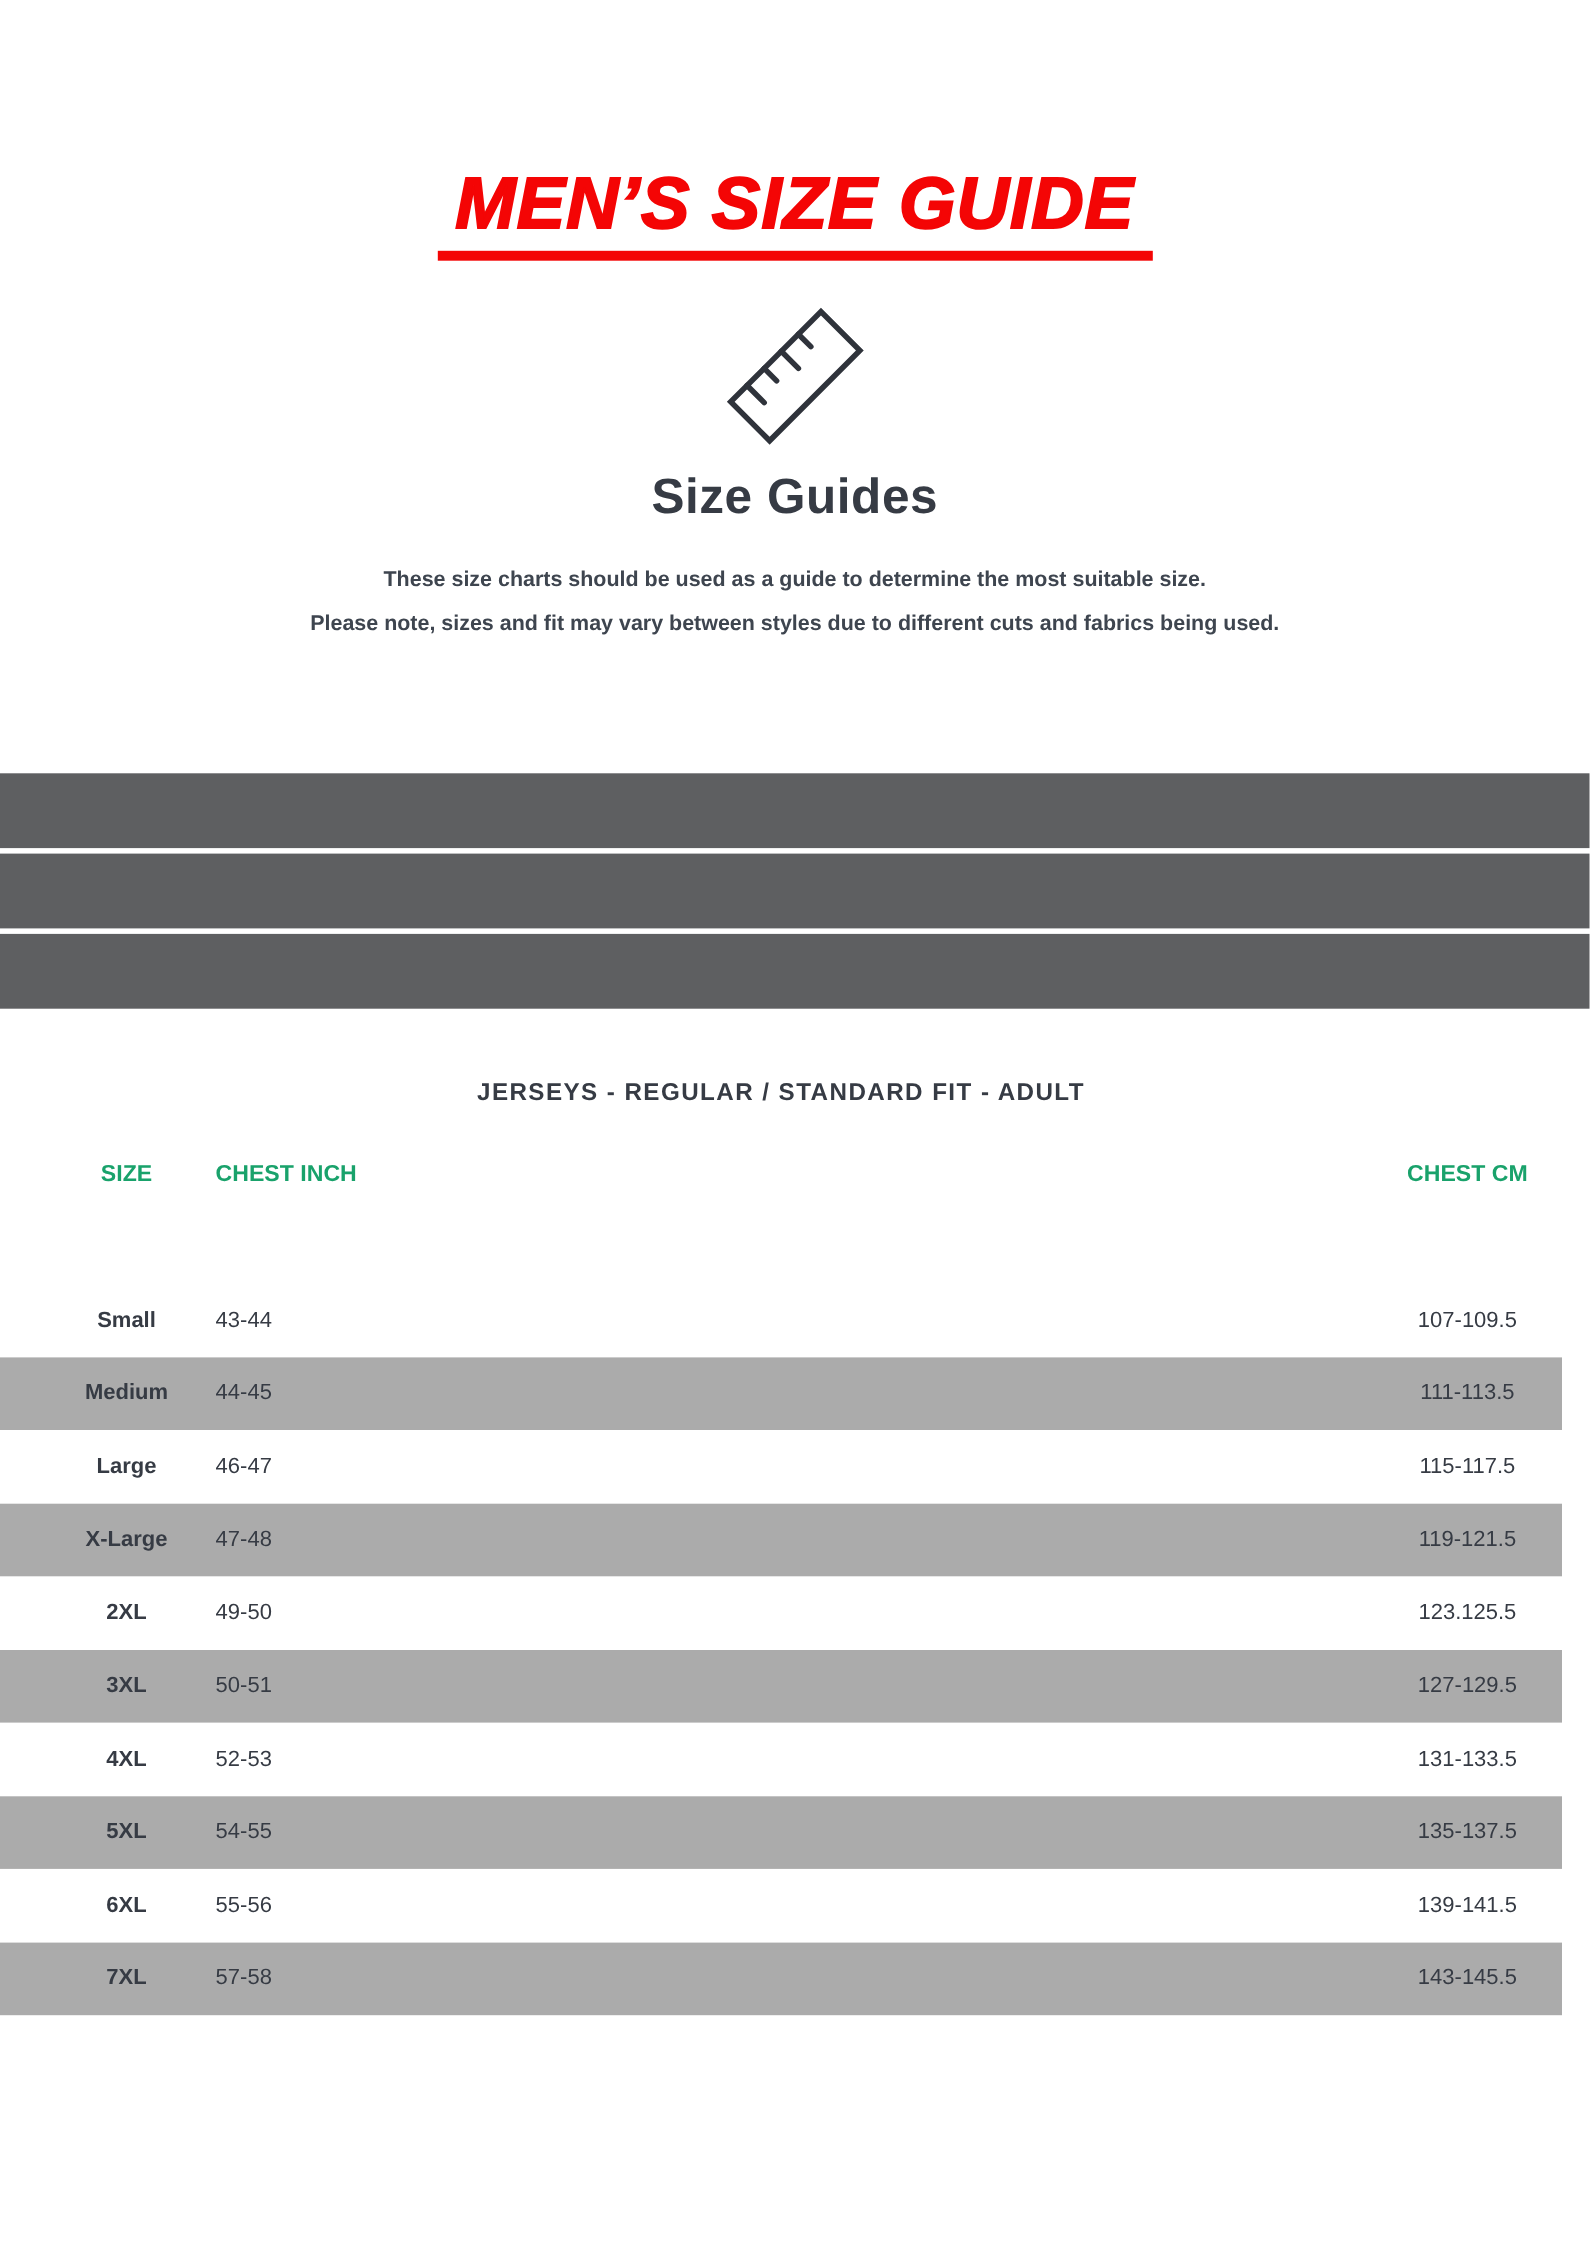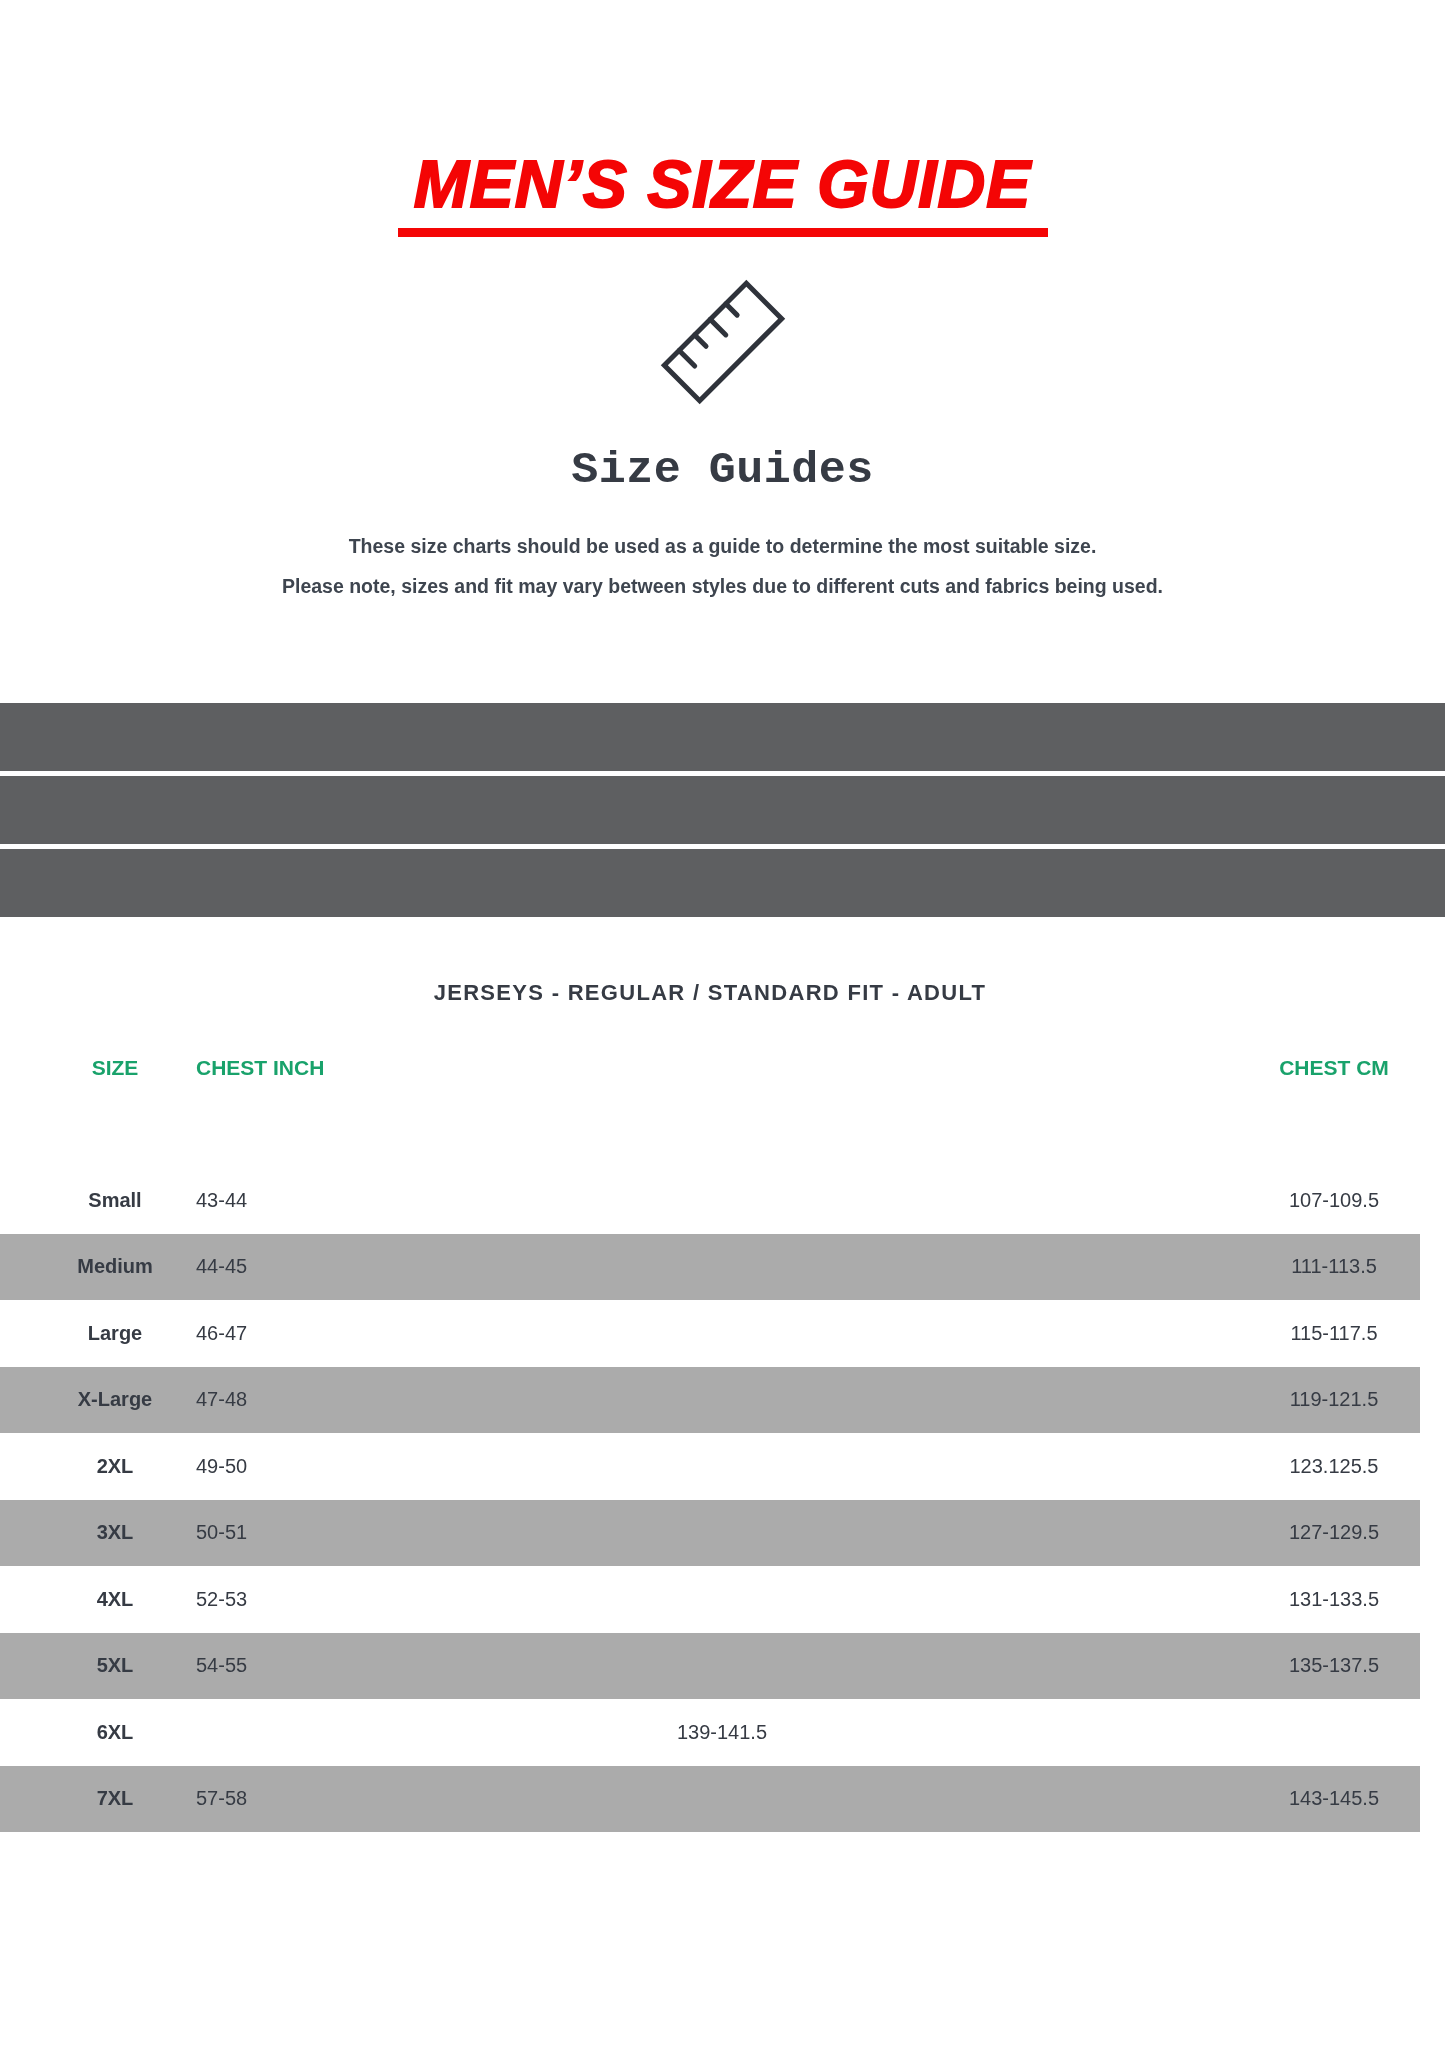--- a/index.html
+++ b/index.html
@@ -37,12 +37,11 @@
   .ruler-wrap { margin-top:40px; }
   .ruler-wrap svg { display:block; margin:0 auto; }
   .size-heading {
-    margin-top:38px;
+    margin-top:18px;
     font-size:45px;
     font-weight:bold;
     color:var(--text-dark, #363b44);
     letter-spacing:0.5px;
-    font-family:Liberation Mono, monospace;
   }
   .description {
     margin-top:30px;

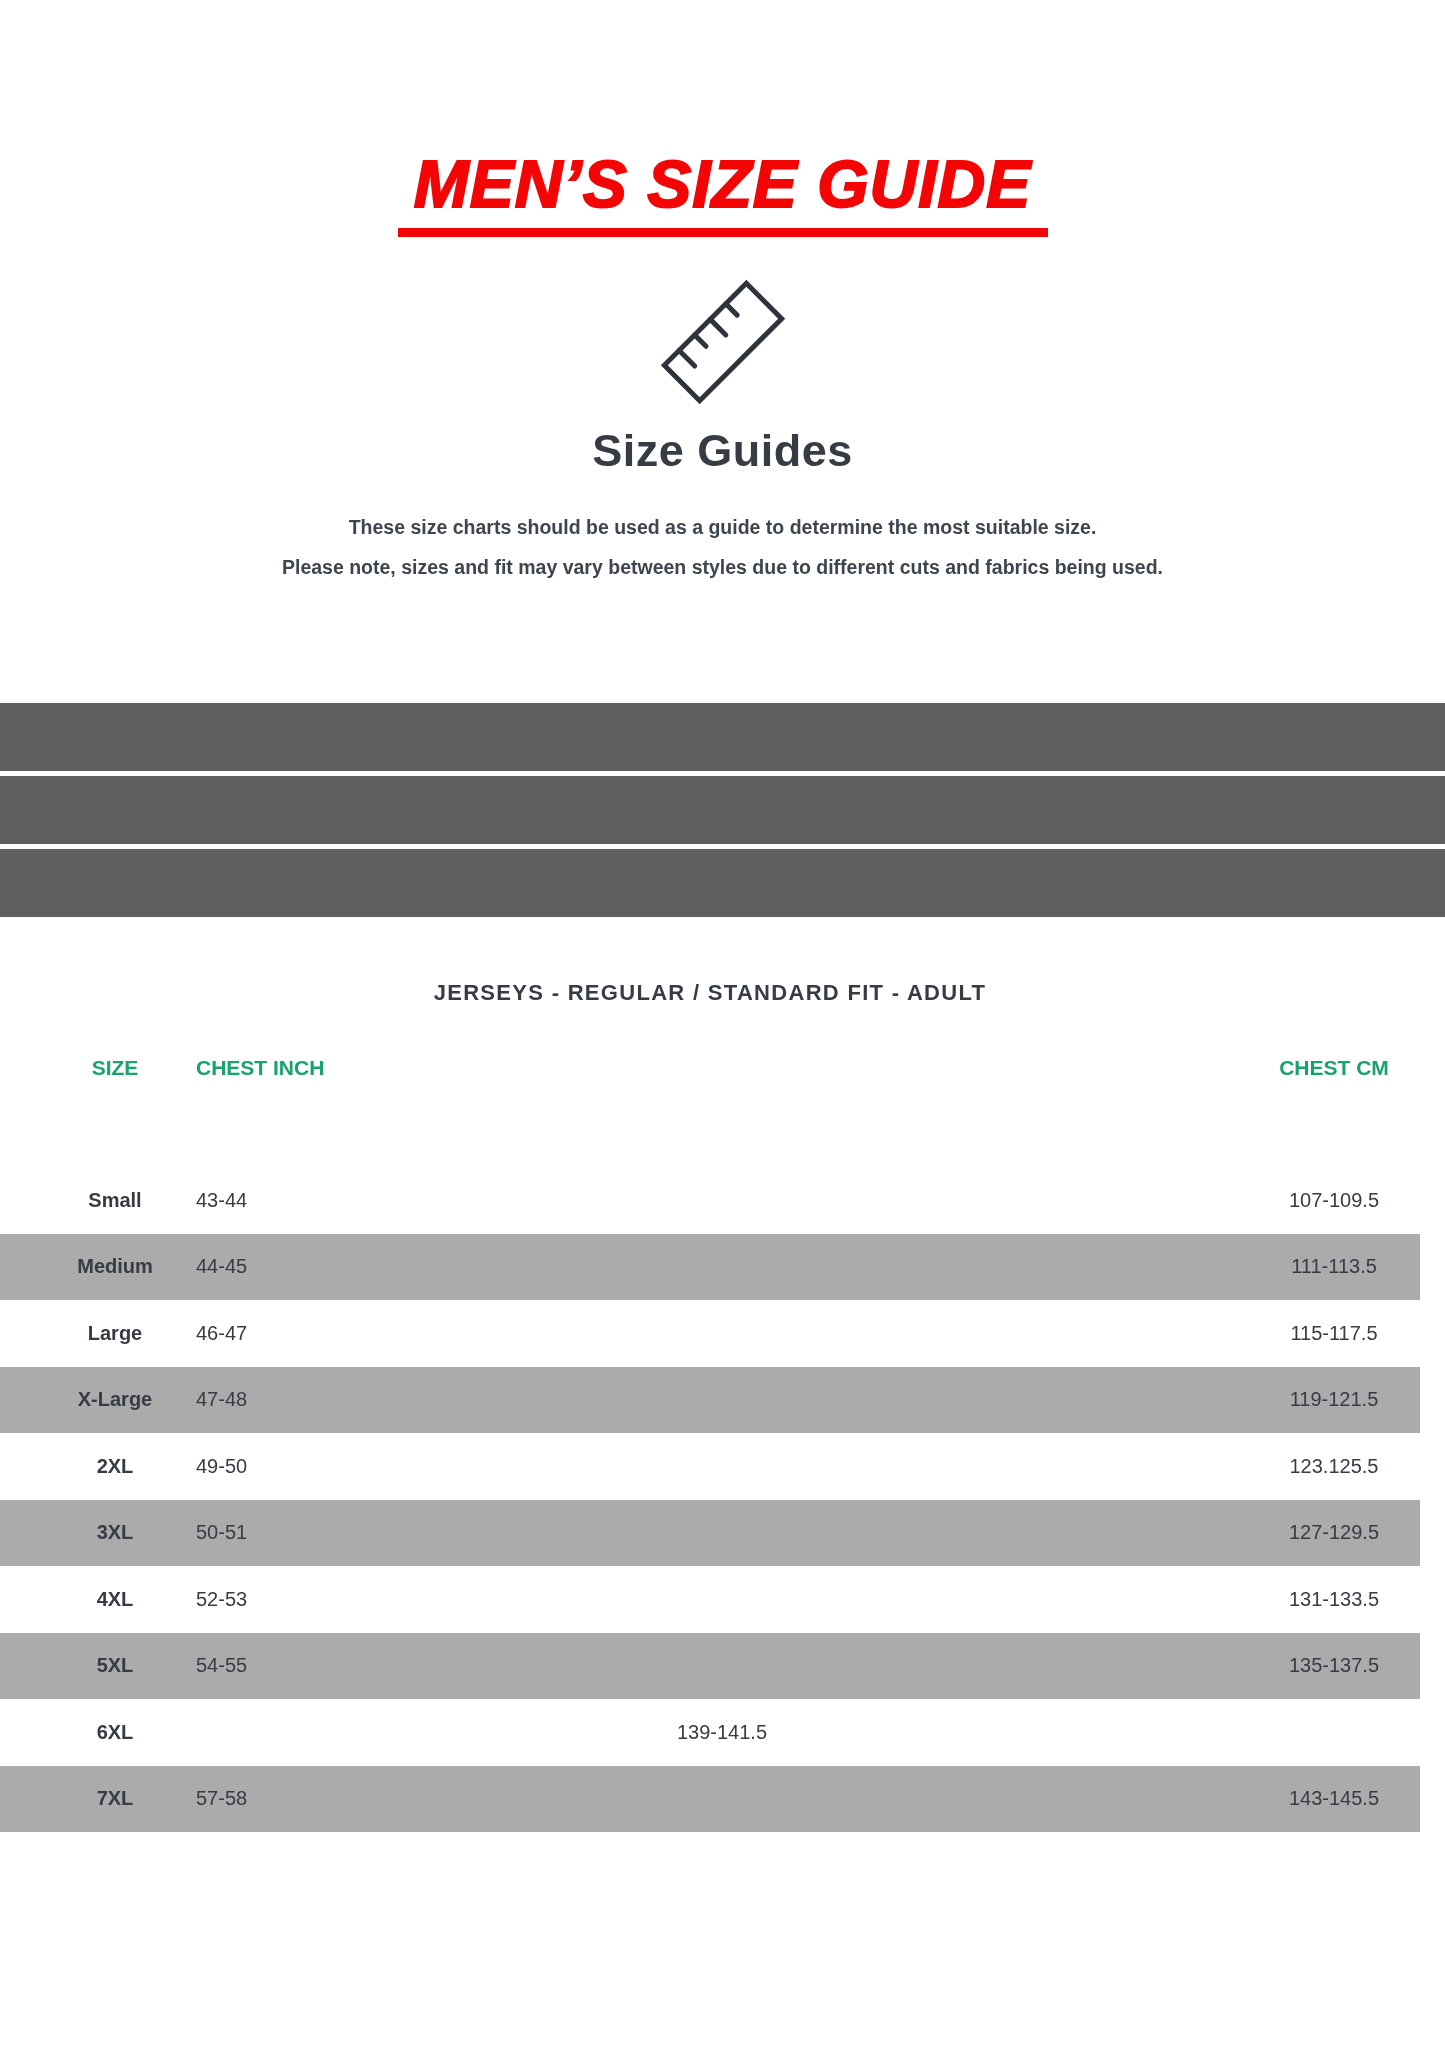--- a/index.html
+++ b/index.html
@@ -185,6 +185,7 @@
 
   <div class="trow">
     <div class="c1">6XL</div>
+    <div class="c2">55-56</div>
     <div class="c3">139-141.5</div>
   </div>
 

